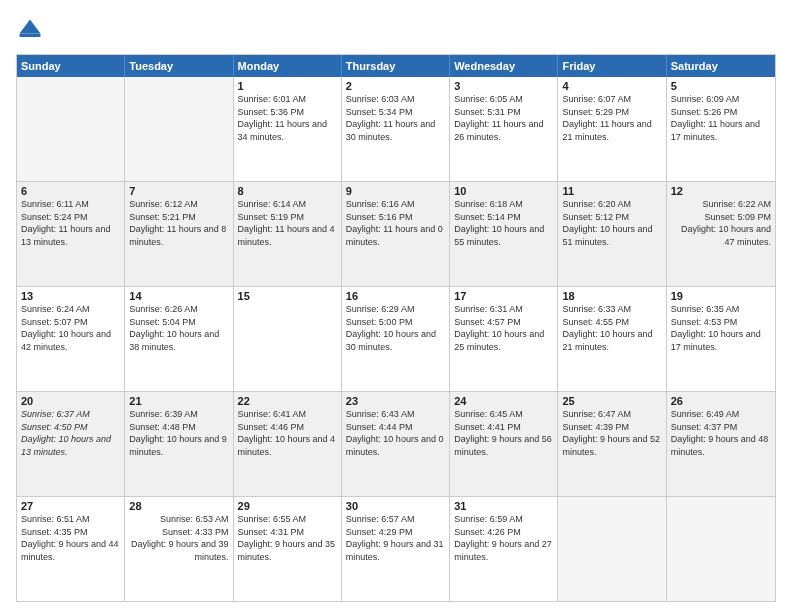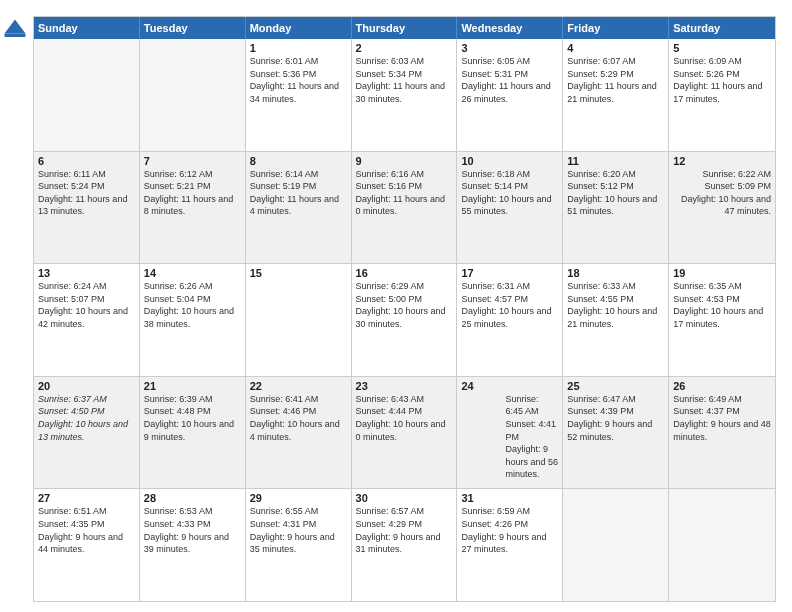--- a/index.html
+++ b/index.html
@@ -13,9 +13,9 @@
     .page {
       width: 792px;
       height: 612px;
-      padding: 16px 16px 10px 1px;
-      display: flex;
-      flex-direction: row;
+      padding: 16px 16px 10px 16px;
+      display: flex;
+      flex-direction: column;
     }
     .header {
       display: flex;

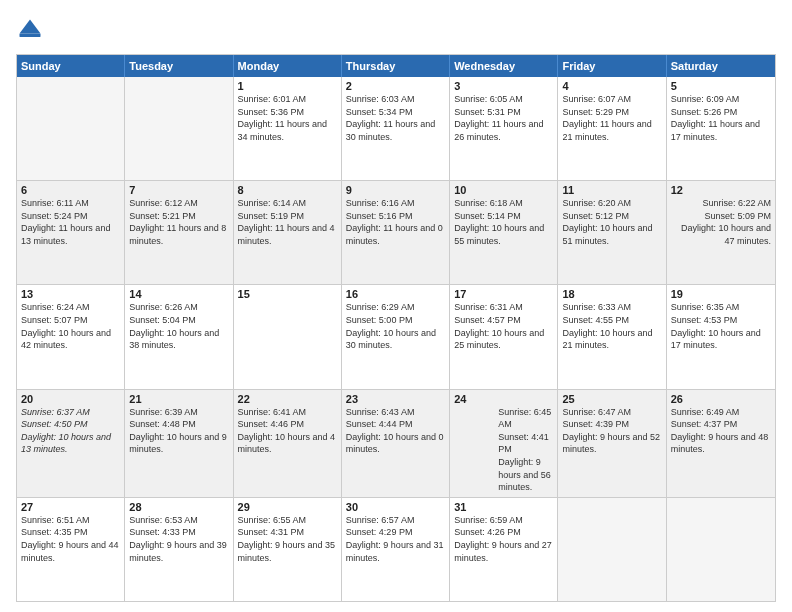--- a/index.html
+++ b/index.html
@@ -304,7 +304,7 @@
           </div>
           <div class="cal-cell shaded">
             <div class="day-num">24</div>
-            <div class="day-info" style="white-space: pre-line; margin-left: 44px;">Sunrise: 6:45 AM
+            <div class="day-info" style="white-space: pre-line;">Sunrise: 6:45 AM
 Sunset: 4:41 PM
 Daylight: 9 hours and 56 minutes.</div>
           </div>

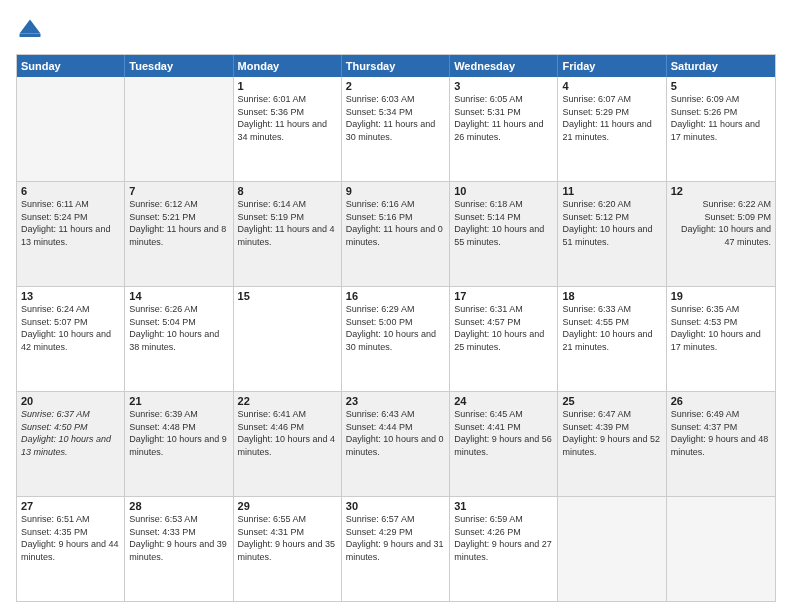--- a/index.html
+++ b/index.html
@@ -330,7 +330,7 @@
           </div>
           <div class="cal-cell">
             <div class="day-num">28</div>
-            <div class="day-info" style="white-space: pre-line;">Sunrise: 6:53 AM
+            <div class="day-info" style="white-space: pre-line; text-align: right;">Sunrise: 6:53 AM
 Sunset: 4:33 PM
 Daylight: 9 hours and 39 minutes.</div>
           </div>

